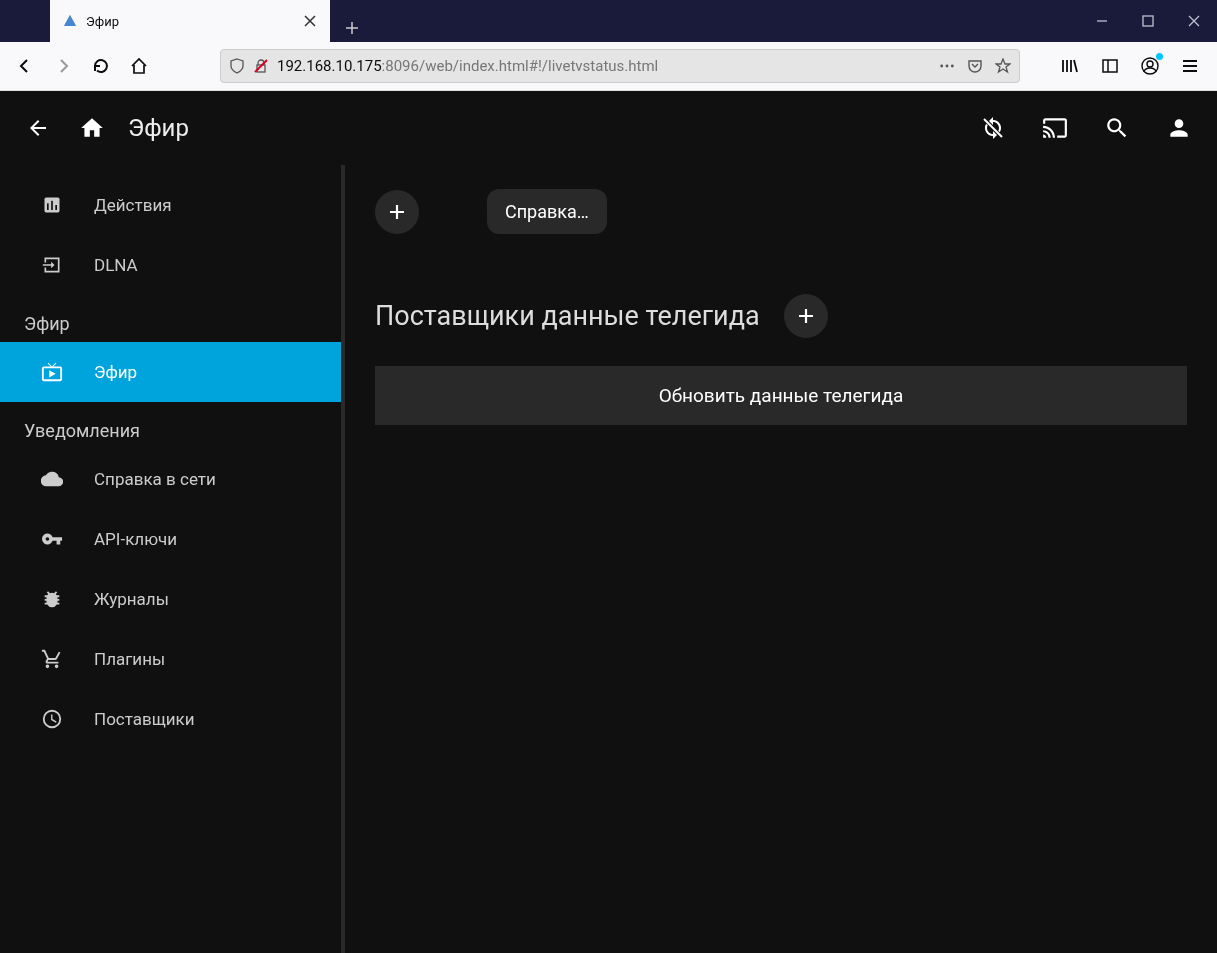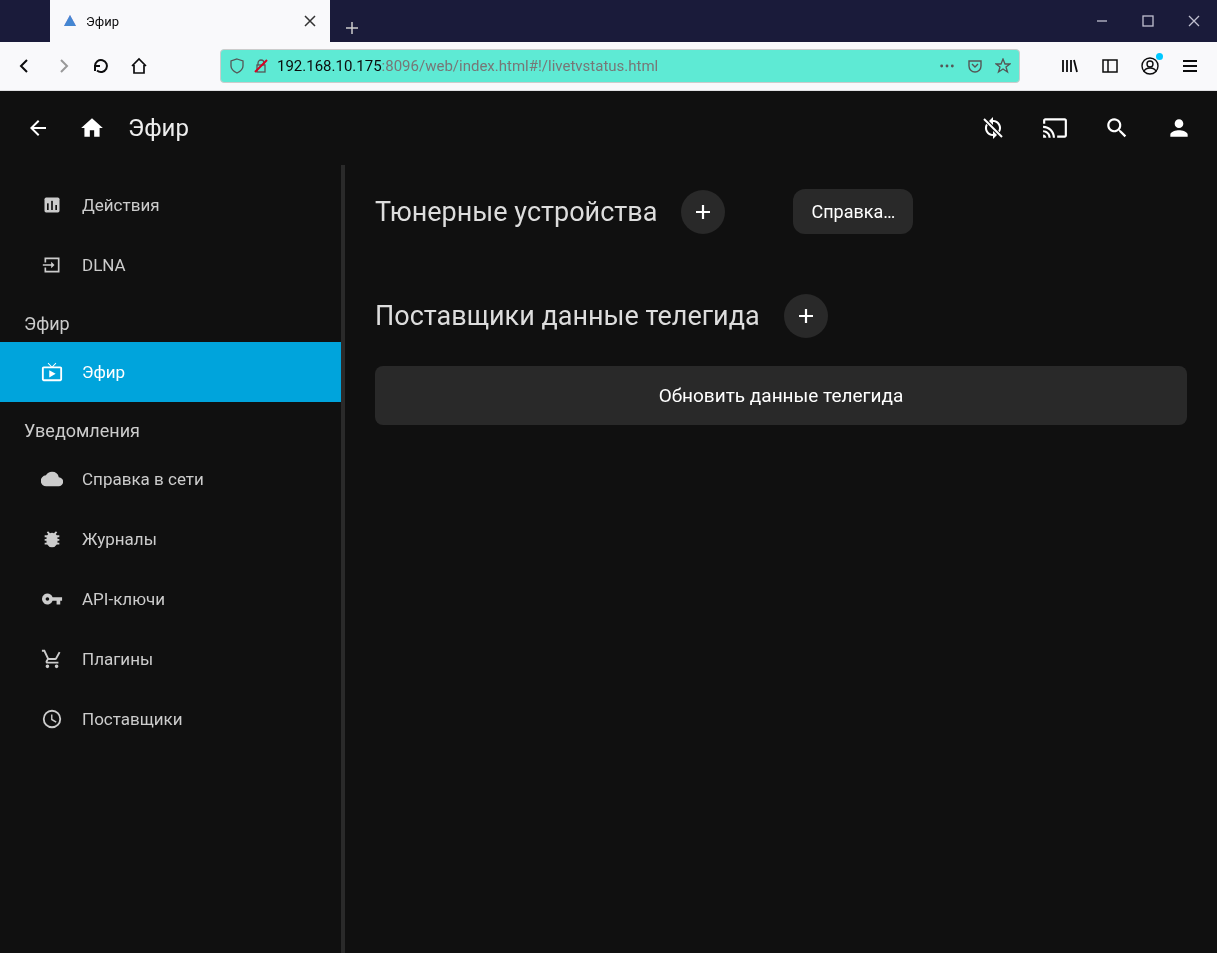--- a/index.html
+++ b/index.html
@@ -18,7 +18,7 @@
   .browser-toolbar { height: 49px; background: #f9f9fb; display: flex; align-items: center; padding: 0 8px; gap: 4px; border-bottom: 1px solid #e0e0e2; }
   .nav-btn { width: 34px; height: 34px; display:flex; align-items:center; justify-content:center; border-radius: 4px; color:#0c0c0d; cursor:pointer; }
   .nav-btn.disabled { color: #999; }
-  .urlbar { flex: 0 0 800px; height: 34px; margin-left: 60px; border: 1px solid #ccc; border-radius: 4px; display:flex; align-items:center; padding: 0 8px; gap: 8px; background:#5eead4; }
+  .urlbar { flex: 0 0 800px; height: 34px; margin-left: 60px; border: 1px solid #ccc; border-radius: 4px; display:flex; align-items:center; padding: 0 8px; gap: 8px; background:#e5e5e5; }
   .urlbar-icon { width:16px; height:16px; display:flex; align-items:center; justify-content:center; }
   .urlbar-text { flex:1; font-size: 15px; color:#0c0c0d; }
   .urlbar-text .gray { color: #777; }

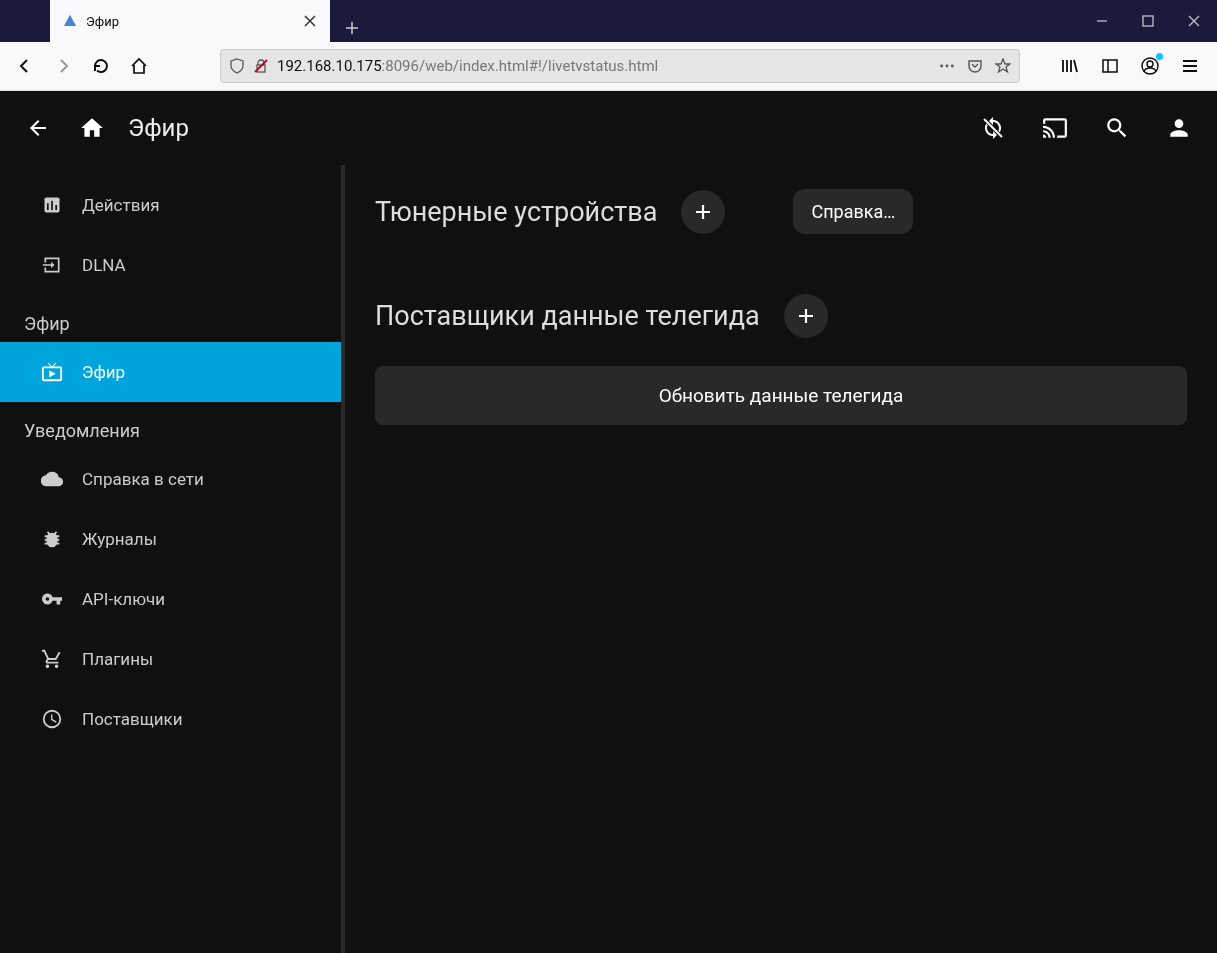--- a/index.html
+++ b/index.html
@@ -38,7 +38,7 @@
   .sidebar { width: 345px; background:#101010; overflow-y:auto; position:relative; border-right: 4px solid #2a2a2a; padding-top: 10px; }
   .sidebar::-webkit-scrollbar { width: 10px; }
   .sidebar-group-label { color:#ccc; font-size: 18px; padding: 18px 24px 8px; }
-  .sidebar-item { display:flex; align-items:center; height: 60px; padding: 0 20px 0 40px; gap: 18px; color:#ccc; font-size: 17px; cursor:pointer;text-align:center; }
+  .sidebar-item { display:flex; align-items:center; height: 60px; padding: 0 20px 0 40px; gap: 30px; color:#ccc; font-size: 17px; cursor:pointer;text-align:center; }
   .sidebar-item.active { background: #00a4dc; color:#fff; }
   .sidebar-item .sicon { width: 24px; height: 24px; display:flex; align-items:center; justify-content:center; }
   

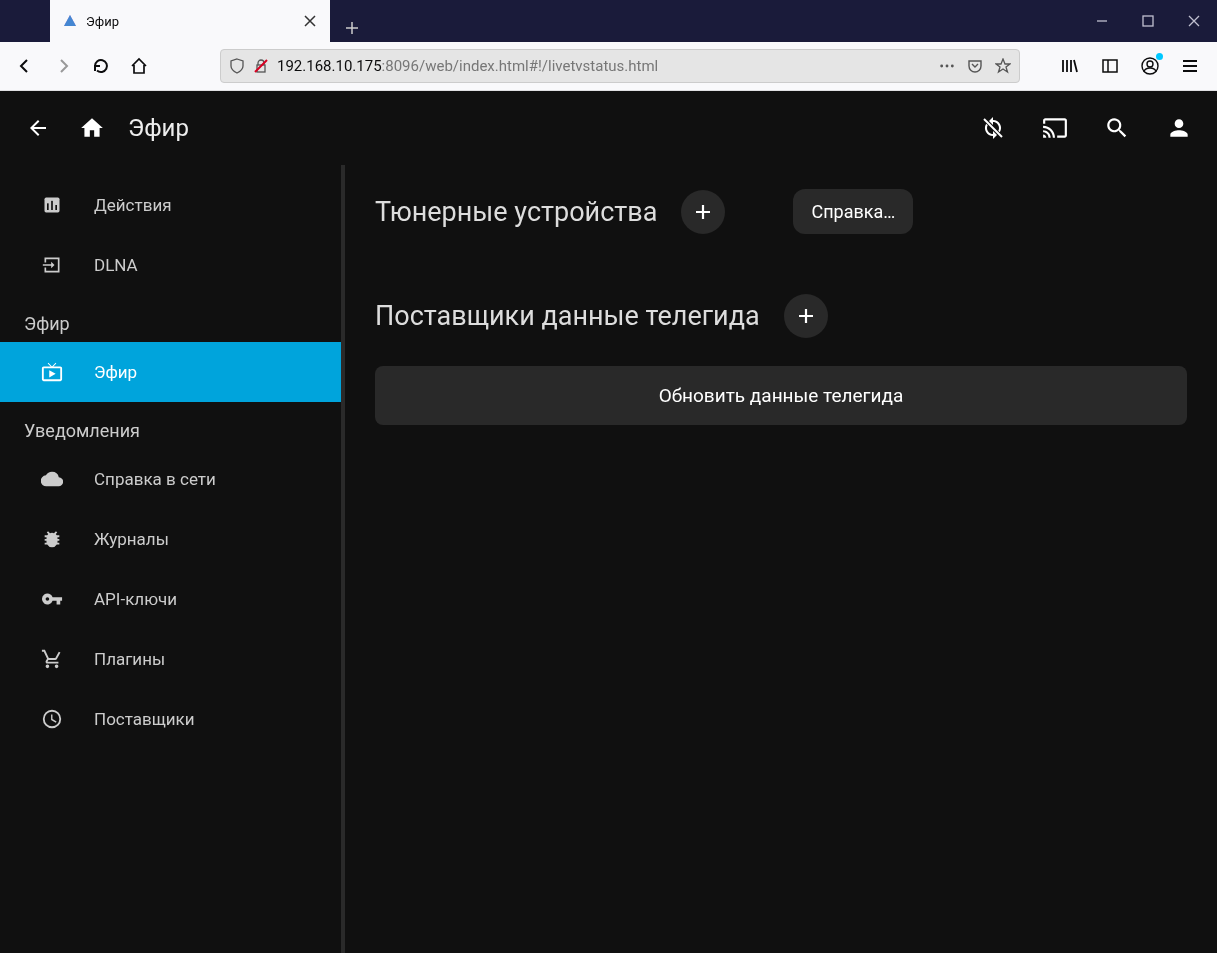--- a/index.html
+++ b/index.html
@@ -295,7 +295,6 @@
   <div class="content">
     <div class="section">
       <div class="section-head">
-        <div class="section-title">Тюнерные устройства</div>
         <div class="circle-btn">
           <svg width="18" height="18" viewBox="0 0 18 18">
               <path d="M9 2 V16 M2 9 H16" stroke="#fff" stroke-width="2.2"></path>

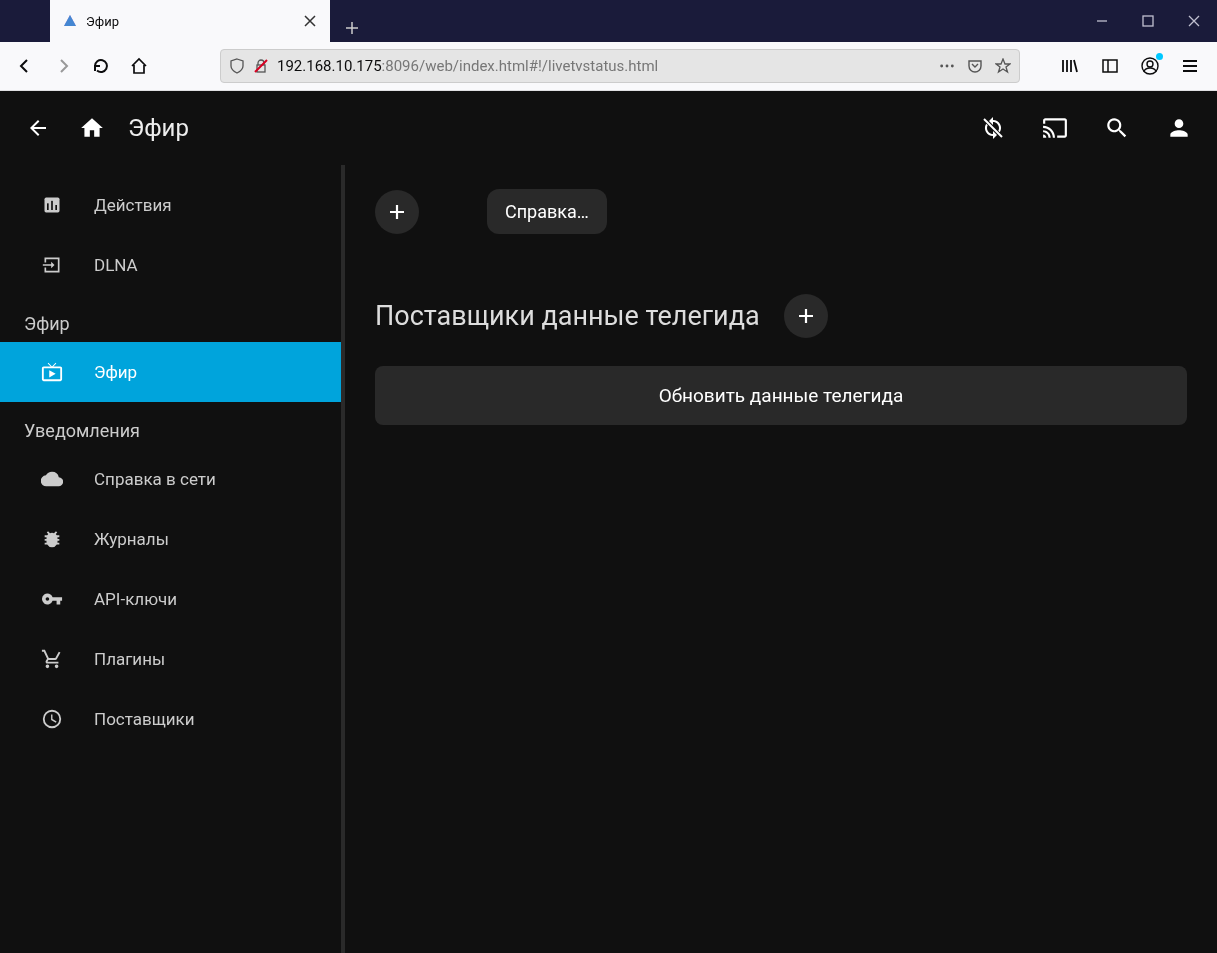--- a/index.html
+++ b/index.html
@@ -48,7 +48,7 @@
   .section-title { font-size: 27px; color:#ddd; }
   .circle-btn { width: 44px; height: 44px; border-radius: 50%; background:#292929; display:flex; align-items:center; justify-content:center; color:#fff; cursor:pointer; font-size:22px; }
   .help-btn { background:#292929; color:#fff; padding: 12px 18px; font-size: 18px; border-radius: 12px; cursor:pointer; }
-  .wide-btn { width: 100%; background:#292929; color:#fff; padding: 18px 4px; font-size: 19px; border-radius: 8px; text-align:center; cursor:pointer; margin-top: 28px; }
+  .wide-btn { width: 100%; background:#292929; color:#fff; padding: 18px 4px; font-size: 19px; border-radius: 0; text-align:center; cursor:pointer; margin-top: 28px; }
 
   svg { display:block; }
 </style>

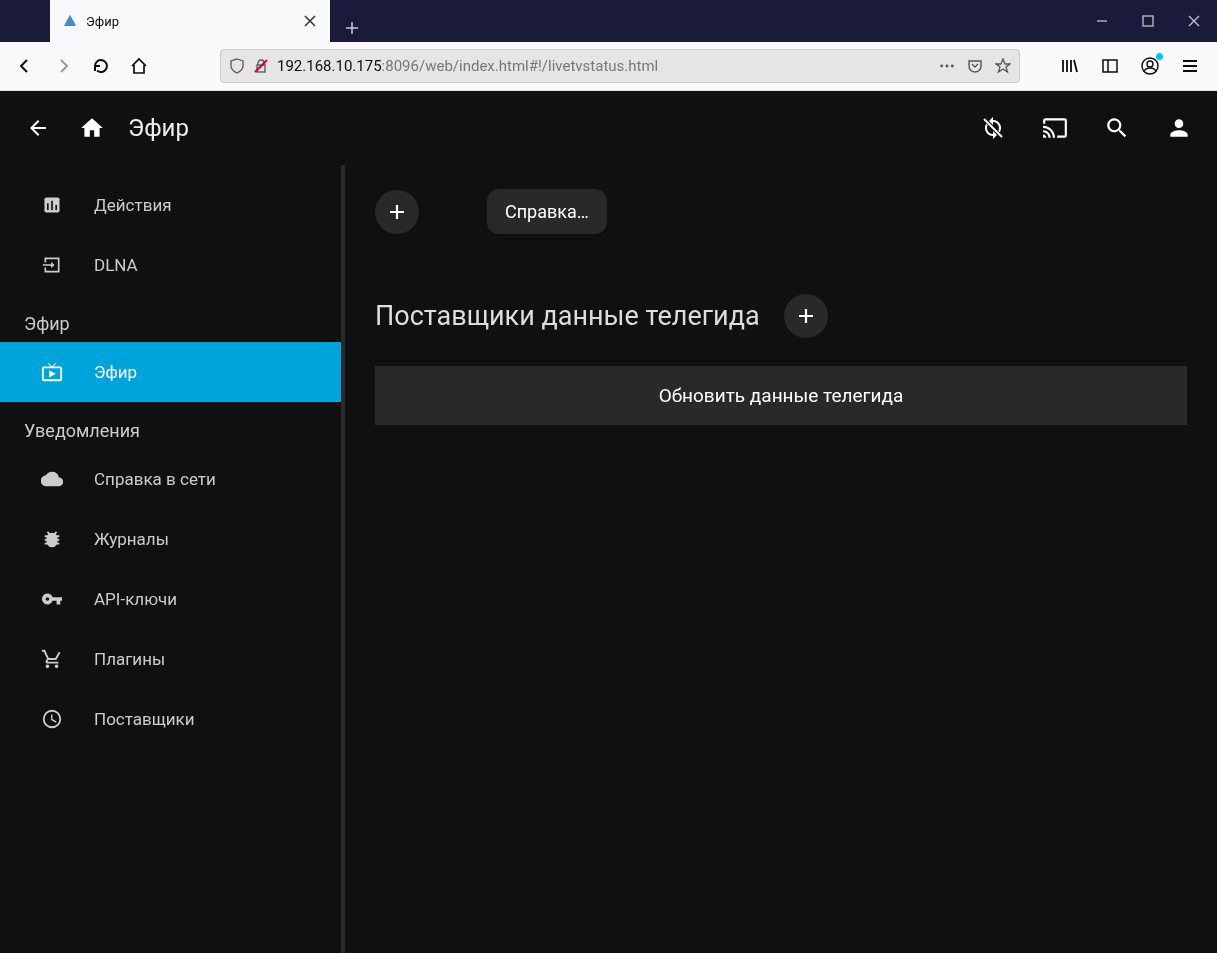--- a/index.html
+++ b/index.html
@@ -261,18 +261,18 @@
     <div class="sidebar-item">
       <span class="sicon">
           <svg width="22" height="22" viewBox="0 0 24 24">
+            <path d="M12.7 10a6 6 0 1 0 0 4H17v4h4v-4h2v-4H12.7zM7 14a2 2 0 1 1 0-4 2 2 0 0 1 0 4z" fill="#ccc"></path>
+          </svg>
+        </span>
+      <span>API-ключи</span>
+    </div>
+    <div class="sidebar-item">
+      <span class="sicon">
+          <svg width="22" height="22" viewBox="0 0 24 24">
             <path d="M20 8h-2.8a6 6 0 0 0-1.1-1.5l1.6-1.6L16.3 3.5 14.2 5.6A6 6 0 0 0 12 5.2a6 6 0 0 0-2.2.4L7.7 3.5 6.3 4.9l1.6 1.6A6 6 0 0 0 6.8 8H4v2h2.1a6 6 0 0 0-.1 1v1H4v2h2v1c0 .3 0 .7.1 1H4v2h2.8a6 6 0 0 0 10.4 0H20v-2h-2.1c.1-.3.1-.7.1-1v-1h2v-2h-2v-1c0-.3 0-.7-.1-1H20V8z" fill="#ccc"></path>
           </svg>
         </span>
       <span>Журналы</span>
-    </div>
-    <div class="sidebar-item">
-      <span class="sicon">
-          <svg width="22" height="22" viewBox="0 0 24 24">
-            <path d="M12.7 10a6 6 0 1 0 0 4H17v4h4v-4h2v-4H12.7zM7 14a2 2 0 1 1 0-4 2 2 0 0 1 0 4z" fill="#ccc"></path>
-          </svg>
-        </span>
-      <span>API-ключи</span>
     </div>
     <div class="sidebar-item">
       <span class="sicon">

